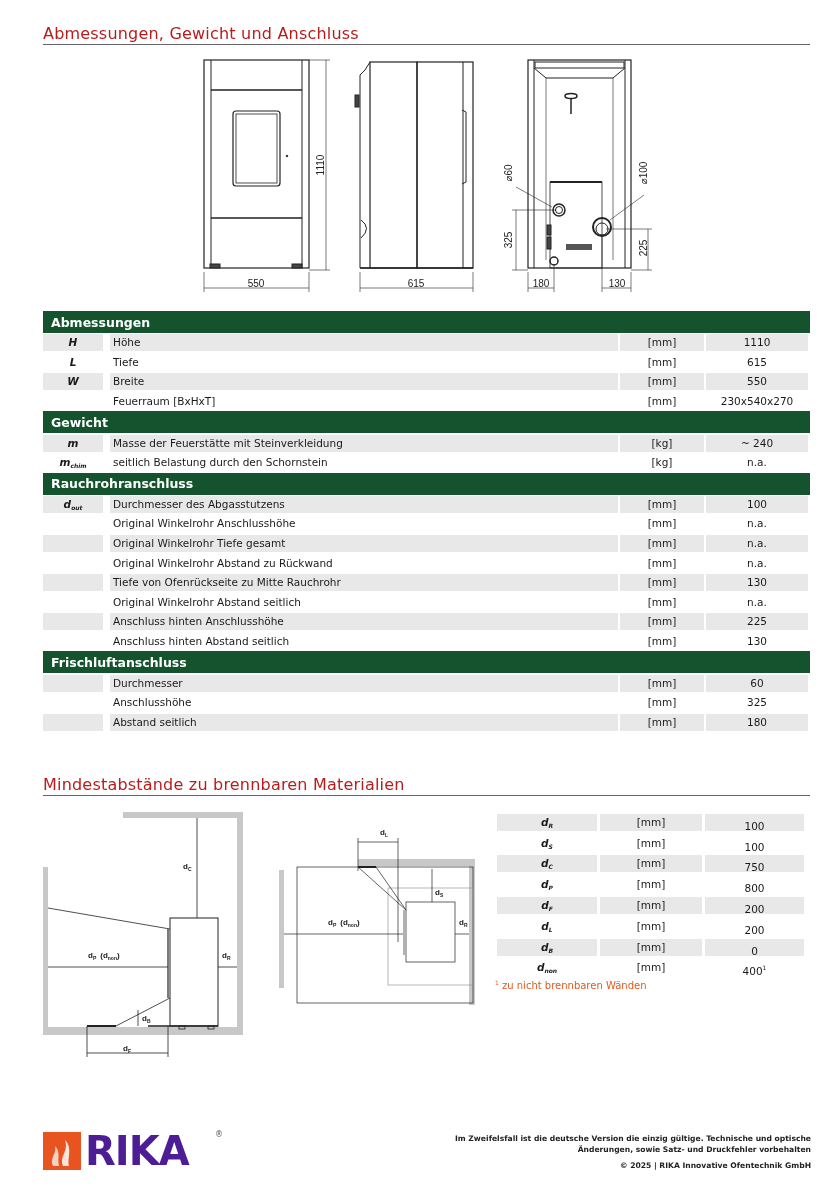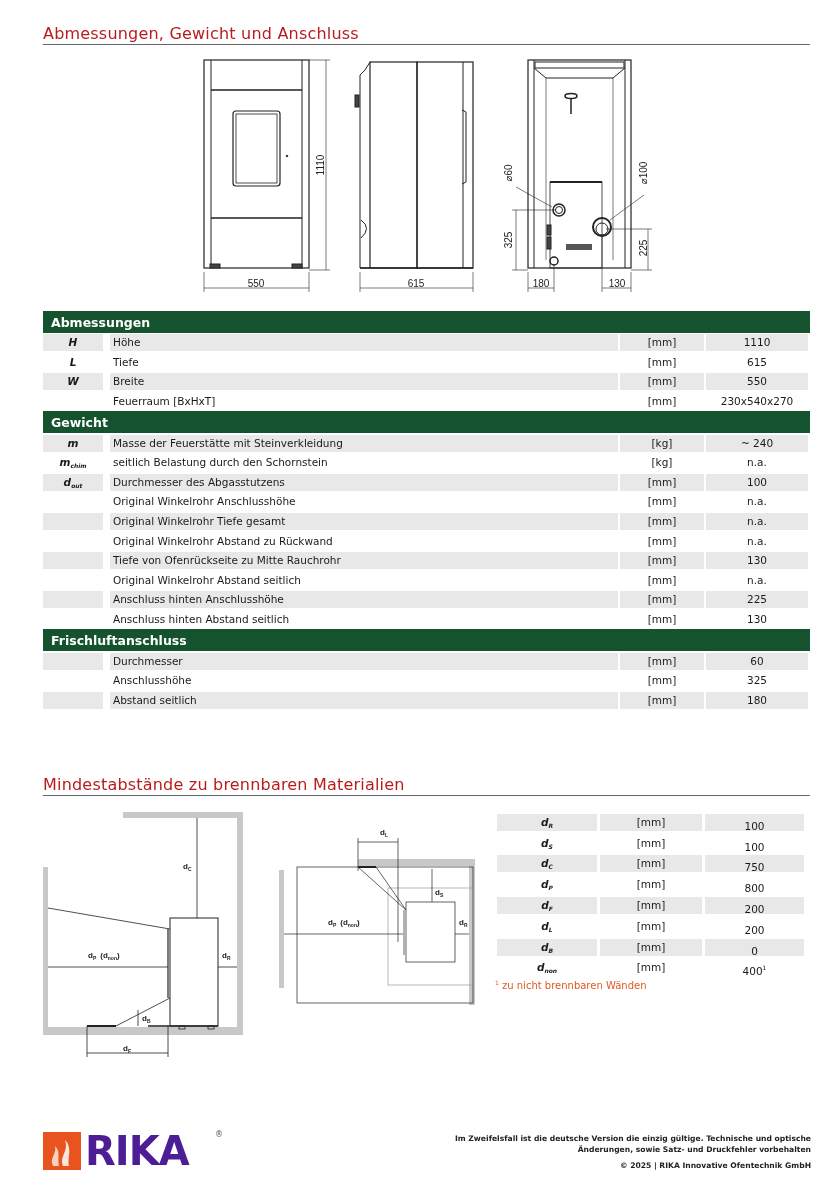--- a/index.html
+++ b/index.html
@@ -234,6 +234,9 @@
           <span class="cell">n.a.</span>
         </td>
       </tr>
+      <tr class="hdr">
+        <td colspan="4">Rauchrohranschluss</td>
+      </tr>
       <tr class="row shade">
         <td class="sym">
           <span class="cell"><span>d</span><sub>out</sub></span>

